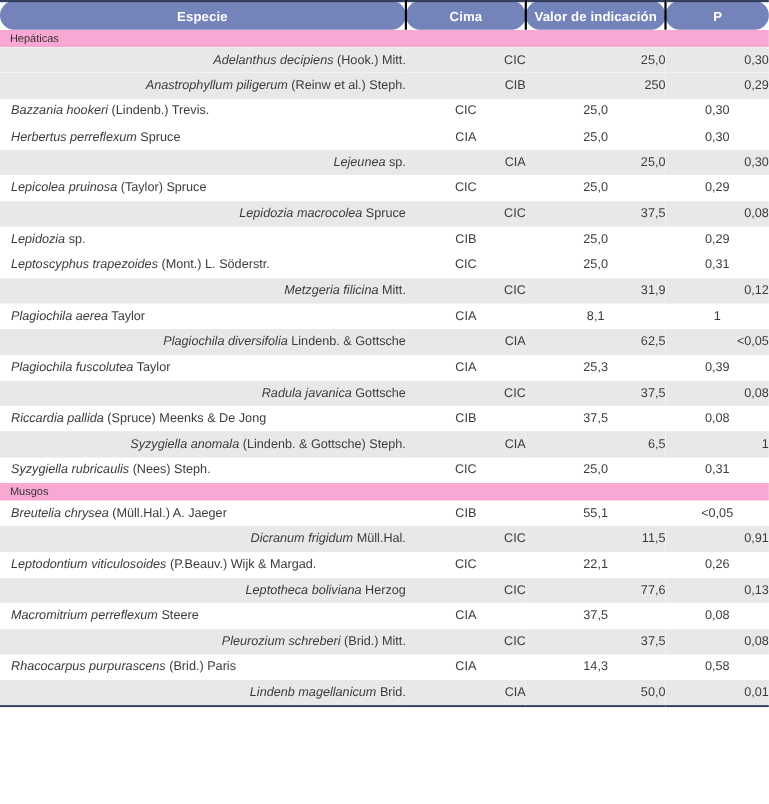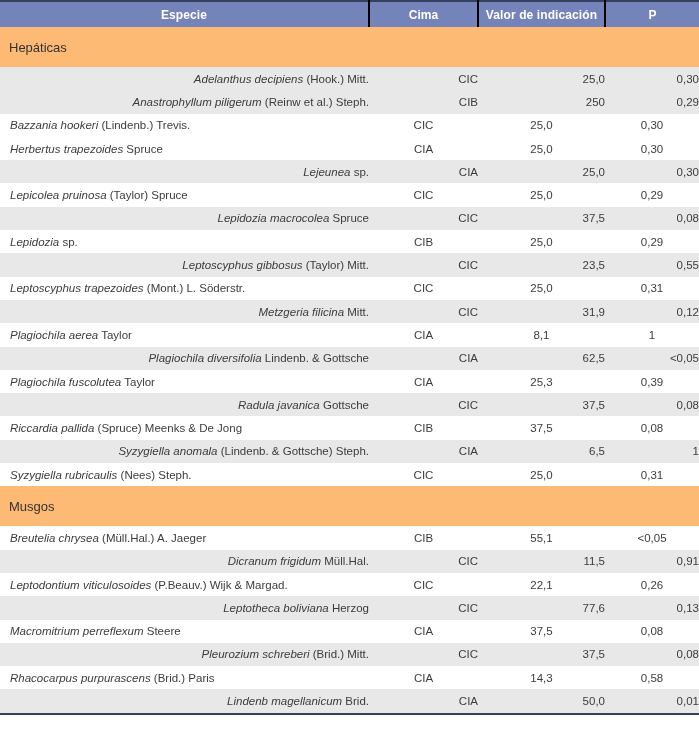--- a/index.html
+++ b/index.html
@@ -28,6 +28,7 @@
     padding:0;
     text-align:center;
     letter-spacing:.1px;
+    border-radius:13px;
   }
   thead th + th{border-left:2px solid #000000;}
   tbody td{

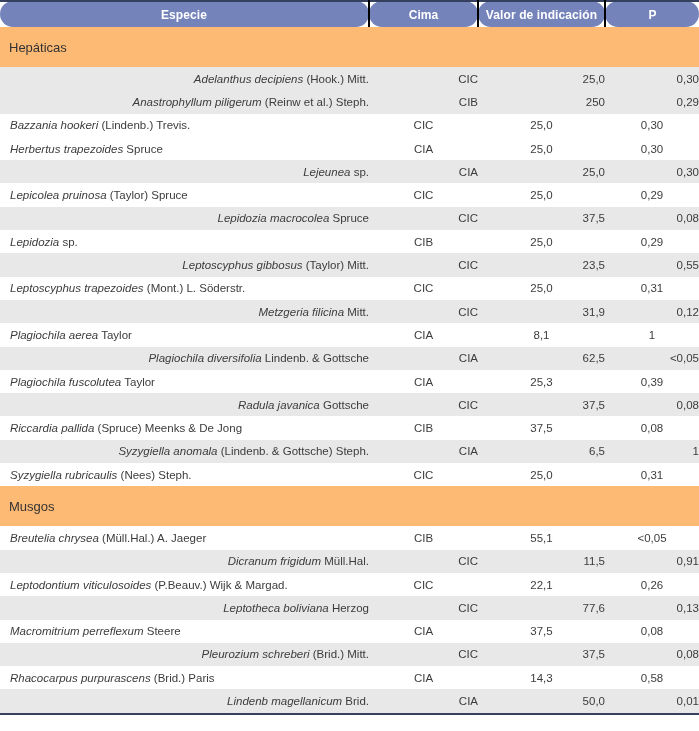--- a/index.html
+++ b/index.html
@@ -41,11 +41,11 @@
     white-space:nowrap;
   }
   tr.section-row td{
-    background:#fdba74;
-    font-size:13px;
+    background:#f9a8d4;
+    font-size:10px;
     color:var(--section-text);
     padding-left:9px;
-    height:40px;
+    height:16px;
     text-align:left;
   }
   tr.data-row td.col-especie{padding-left:10px;text-align:left;}

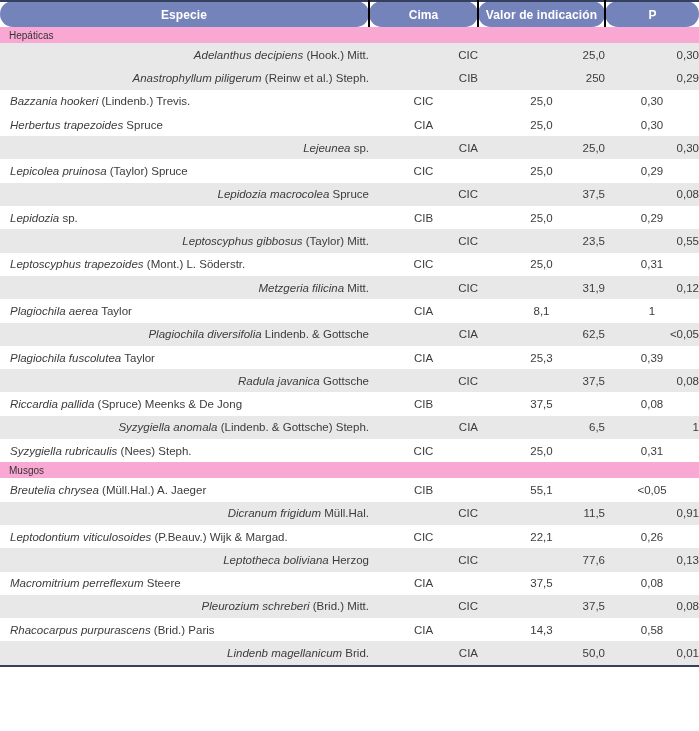--- a/index.html
+++ b/index.html
@@ -97,7 +97,7 @@
           <td class="col-p">0,30</td>
         </tr>
         <tr class="data-row">
-          <td class="col-especie"><i>Herbertus trapezoides</i> Spruce</td>
+          <td class="col-especie"><i>Herbertus perreflexum</i> Spruce</td>
           <td class="col-cima">CIA</td>
           <td class="col-valor">25,0</td>
           <td class="col-p">0,30</td>

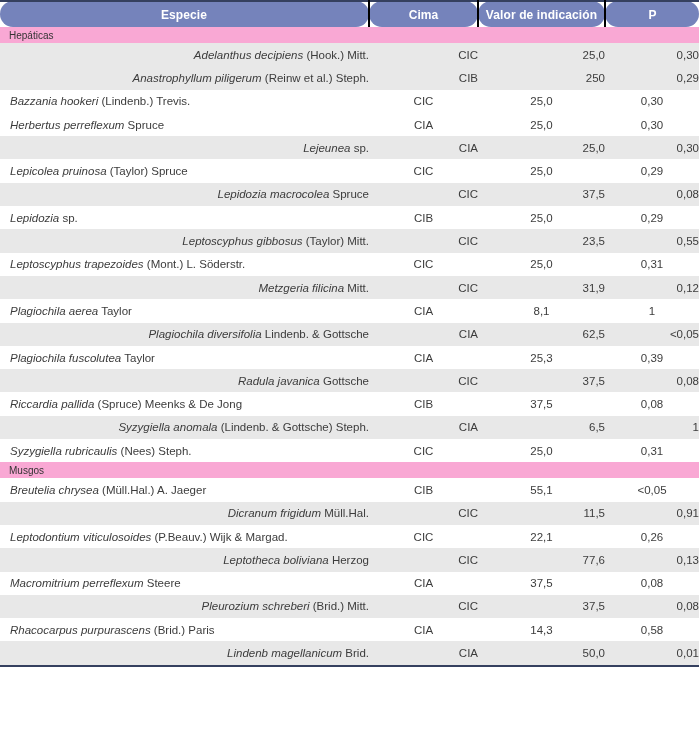--- a/index.html
+++ b/index.html
@@ -126,12 +126,6 @@
           <td class="col-valor">25,0</td>
           <td class="col-p">0,29</td>
         </tr>
-        <tr class="data-row shaded">
-          <td class="col-especie"><i>Leptoscyphus gibbosus</i> (Taylor) Mitt.</td>
-          <td class="col-cima">CIC</td>
-          <td class="col-valor">23,5</td>
-          <td class="col-p">0,55</td>
-        </tr>
         <tr class="data-row">
           <td class="col-especie"><i>Leptoscyphus trapezoides</i> (Mont.) L. Söderstr.</td>
           <td class="col-cima">CIC</td>

